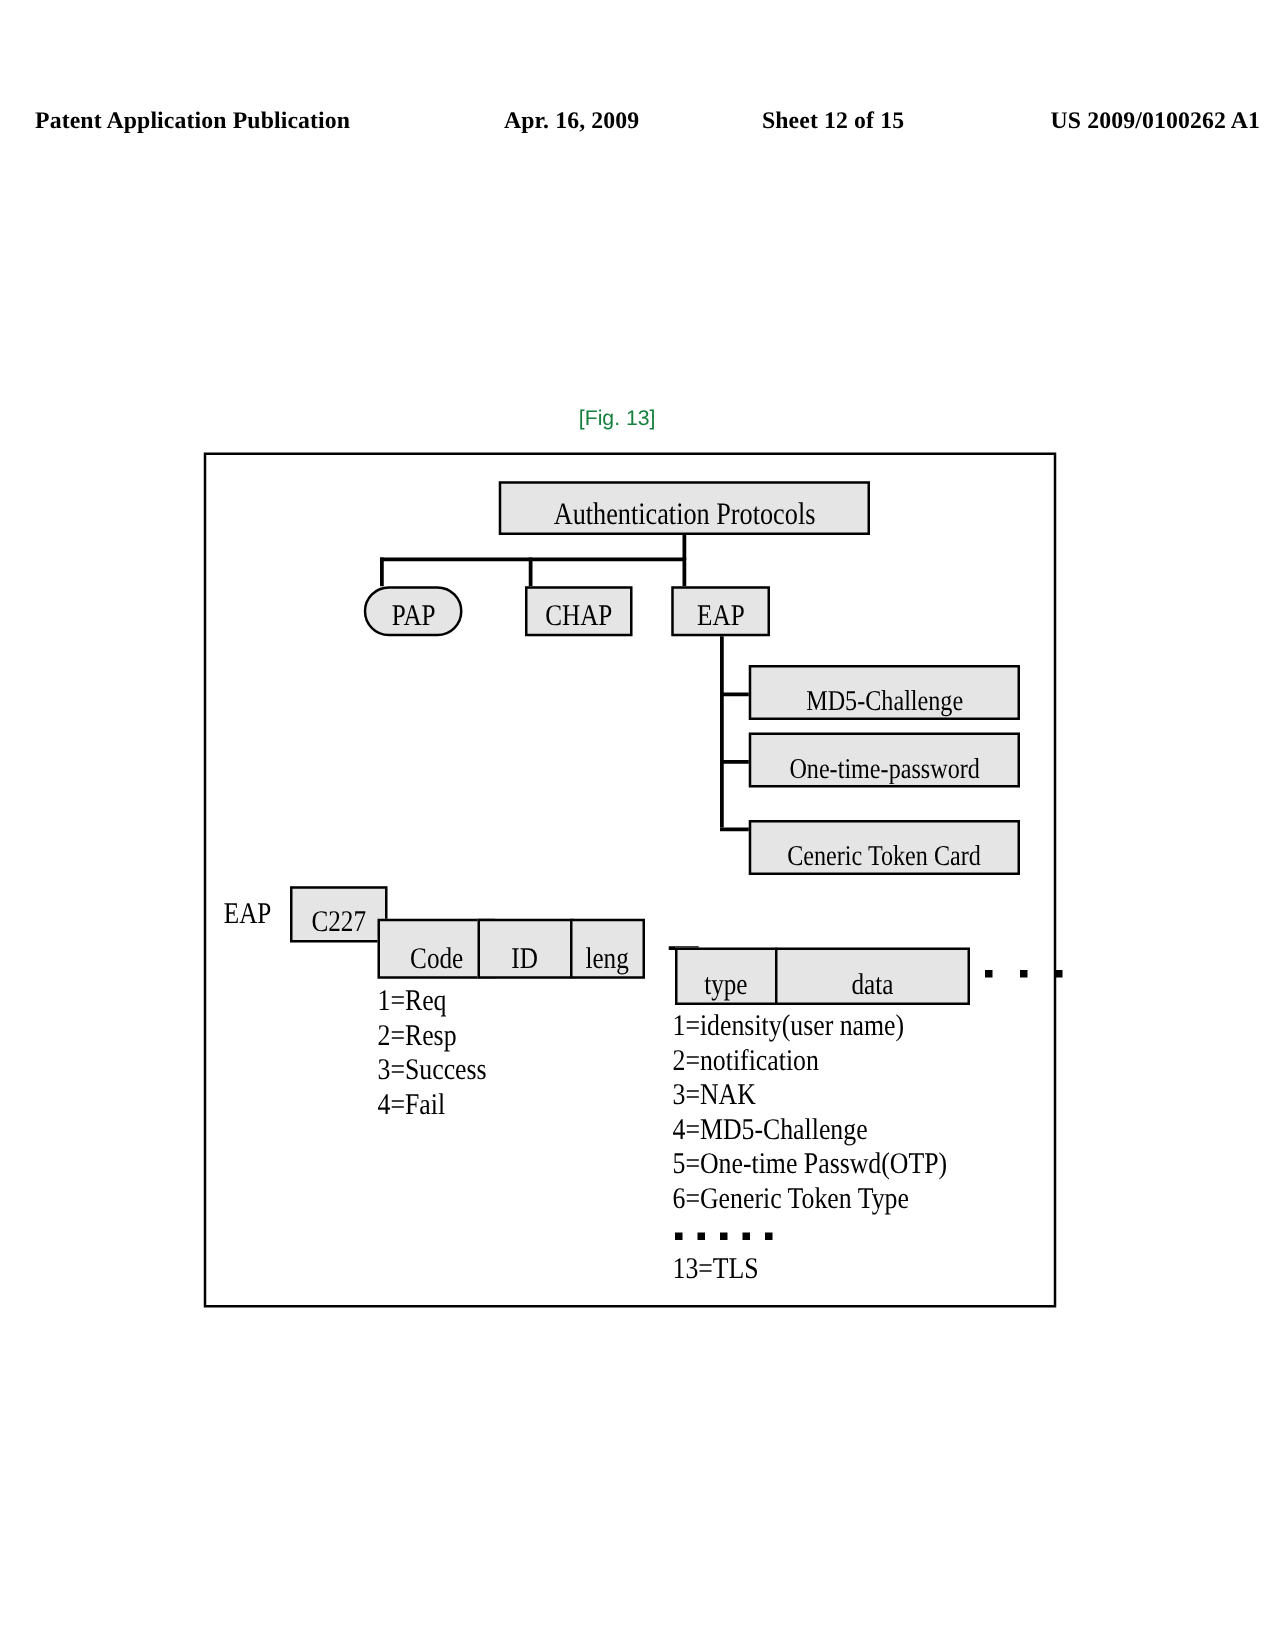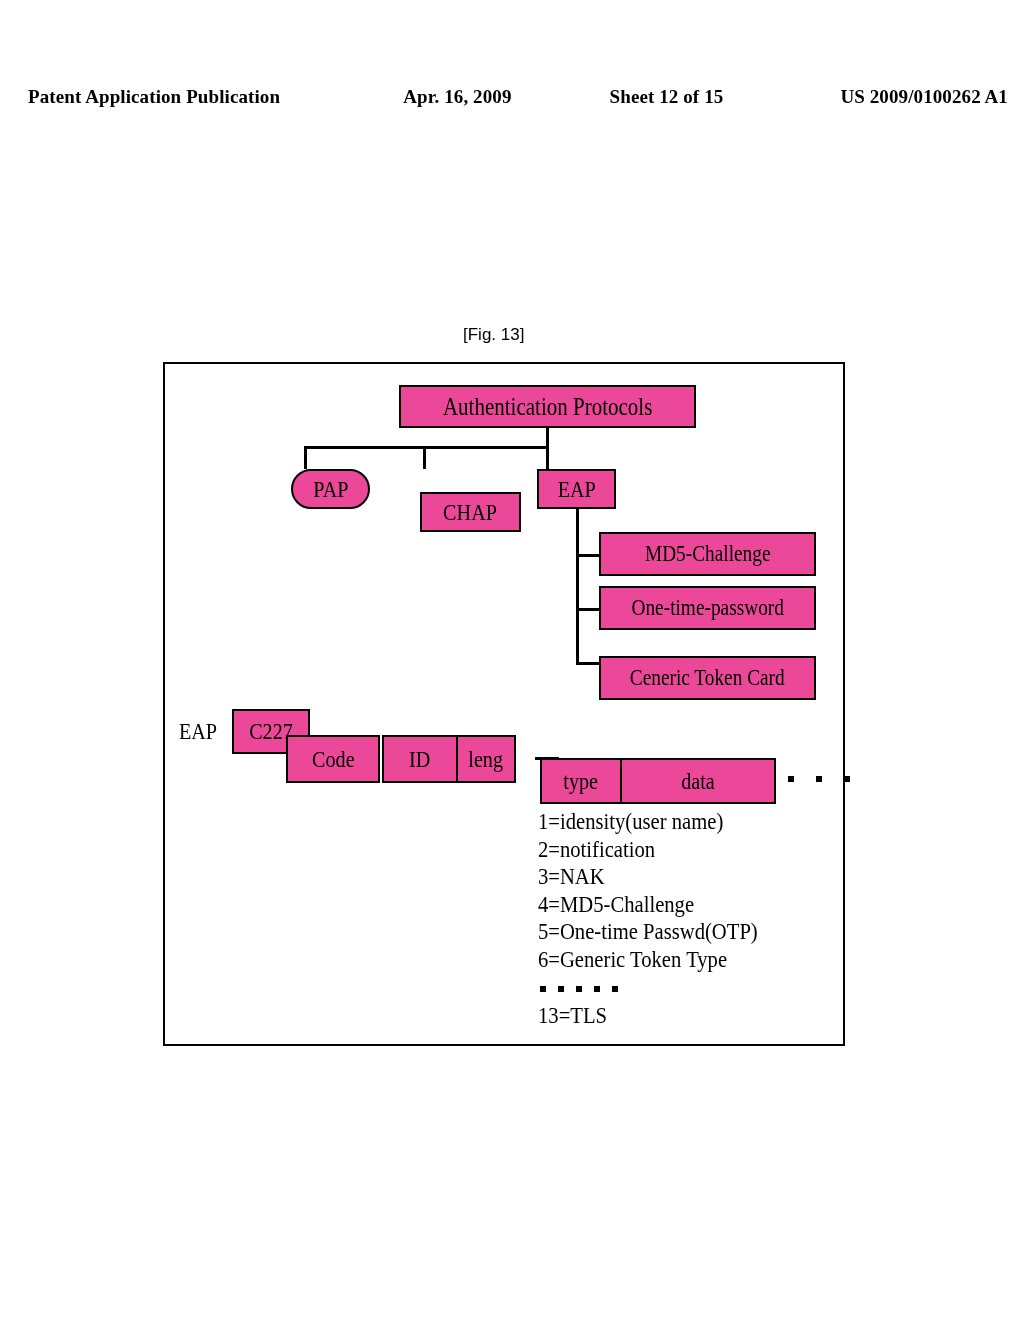--- a/index.html
+++ b/index.html
@@ -29,7 +29,7 @@
   #fig-caption{
     position:absolute; left:463px; top:325px;
     font-family:"Liberation Sans", sans-serif;
-    font-size:17px; color:#000000;
+    font-size:17px; color:#15803d;
   }
 
   

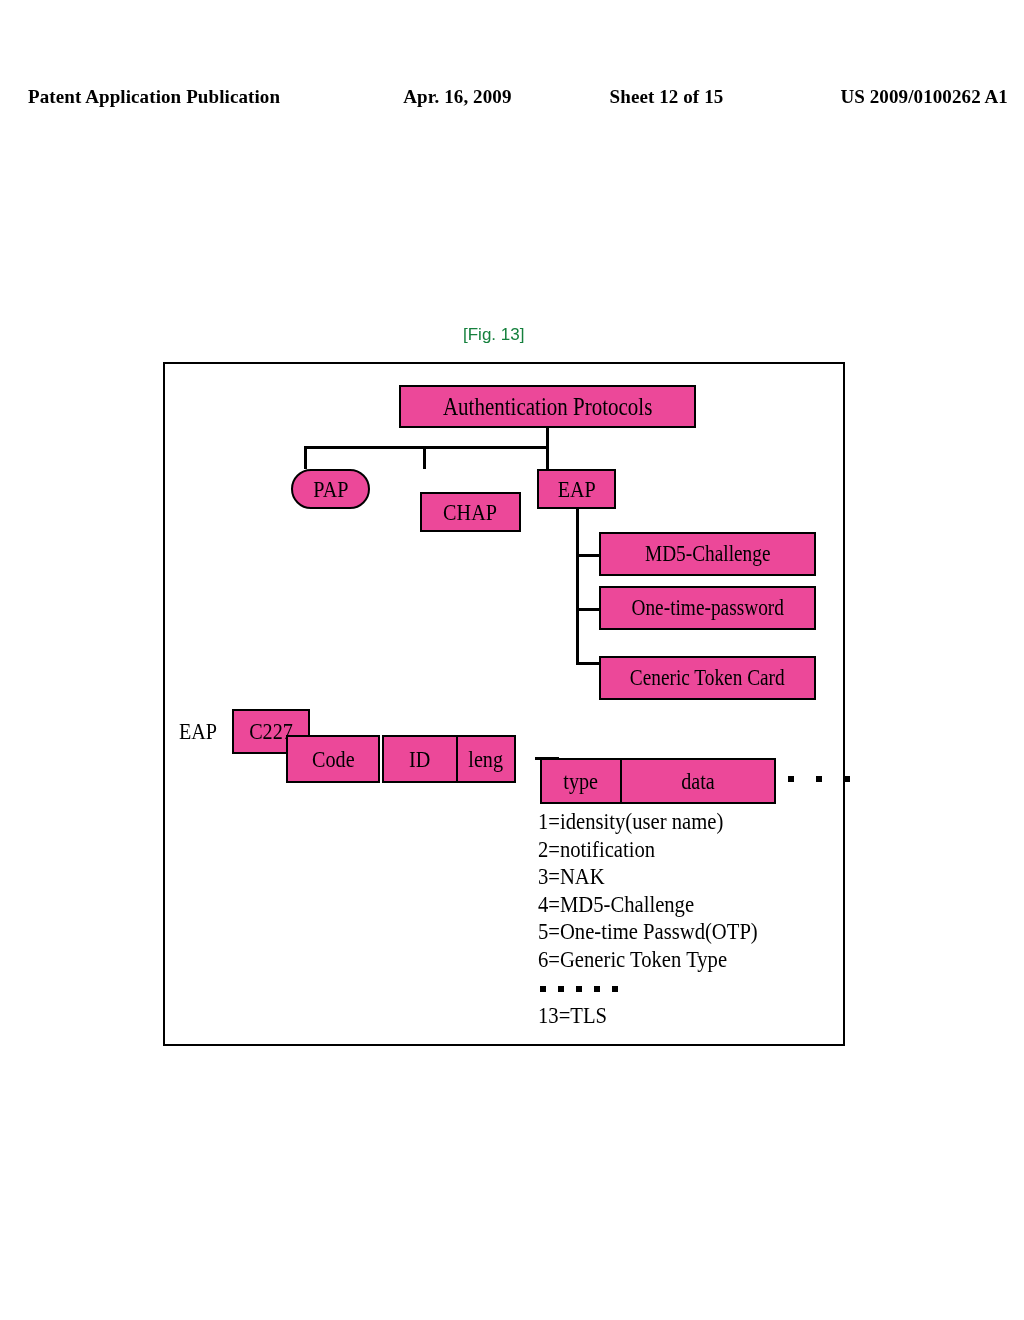--- a/index.html
+++ b/index.html
@@ -46,8 +46,8 @@
     position:absolute;
     border:2.5px solid #000;
     box-sizing:border-box;
-    background:#ec4899;
-    display:flex; align-items:center; justify-content:center;
+    background:#e5e5e5;
+    display:flex; align-items:flex-end; justify-content:center;
     font-family:"Liberation Serif", serif;
     color:#000;
     white-space:nowrap;

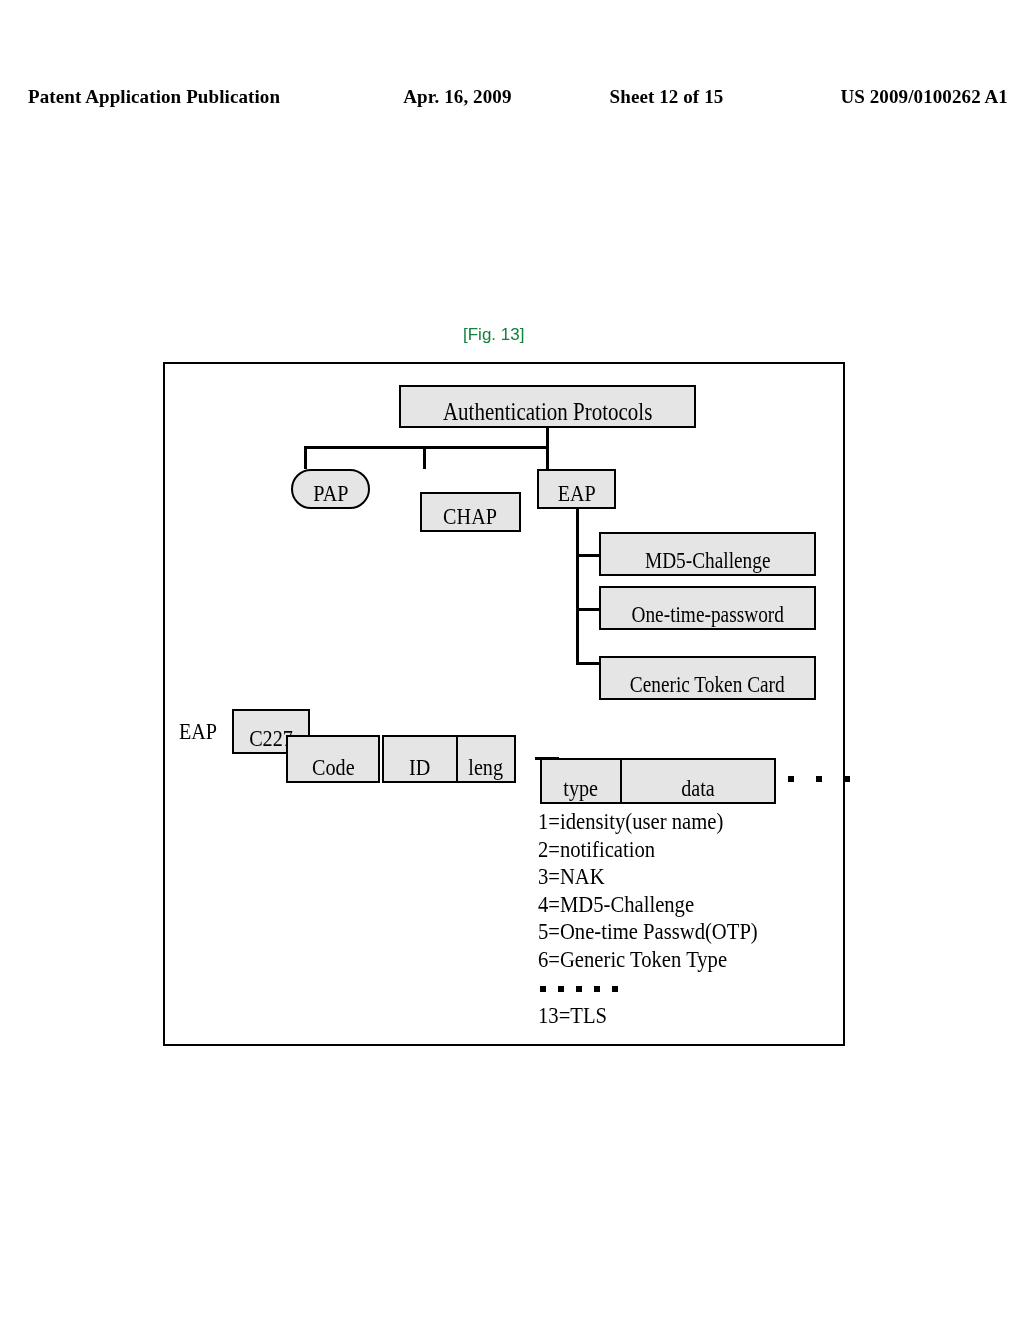--- a/index.html
+++ b/index.html
@@ -127,7 +127,7 @@
   <div class="box" style="left:126px; top:105px; width:79px; height:40px; font-size:24px;border-radius:20px;">
     <span class="lbl">PAP</span>
   </div>
-  <div class="box" style="left:255px; top:105px; width:101px; height:40px; font-size:24px;margin-top:23px;">
+  <div class="box" style="left:255px; top:105px; width:86px; height:40px; font-size:24px;">
     <span class="lbl">CHAP</span>
   </div>
   <div class="box" style="left:372px; top:105px; width:79px; height:40px; font-size:24px;">

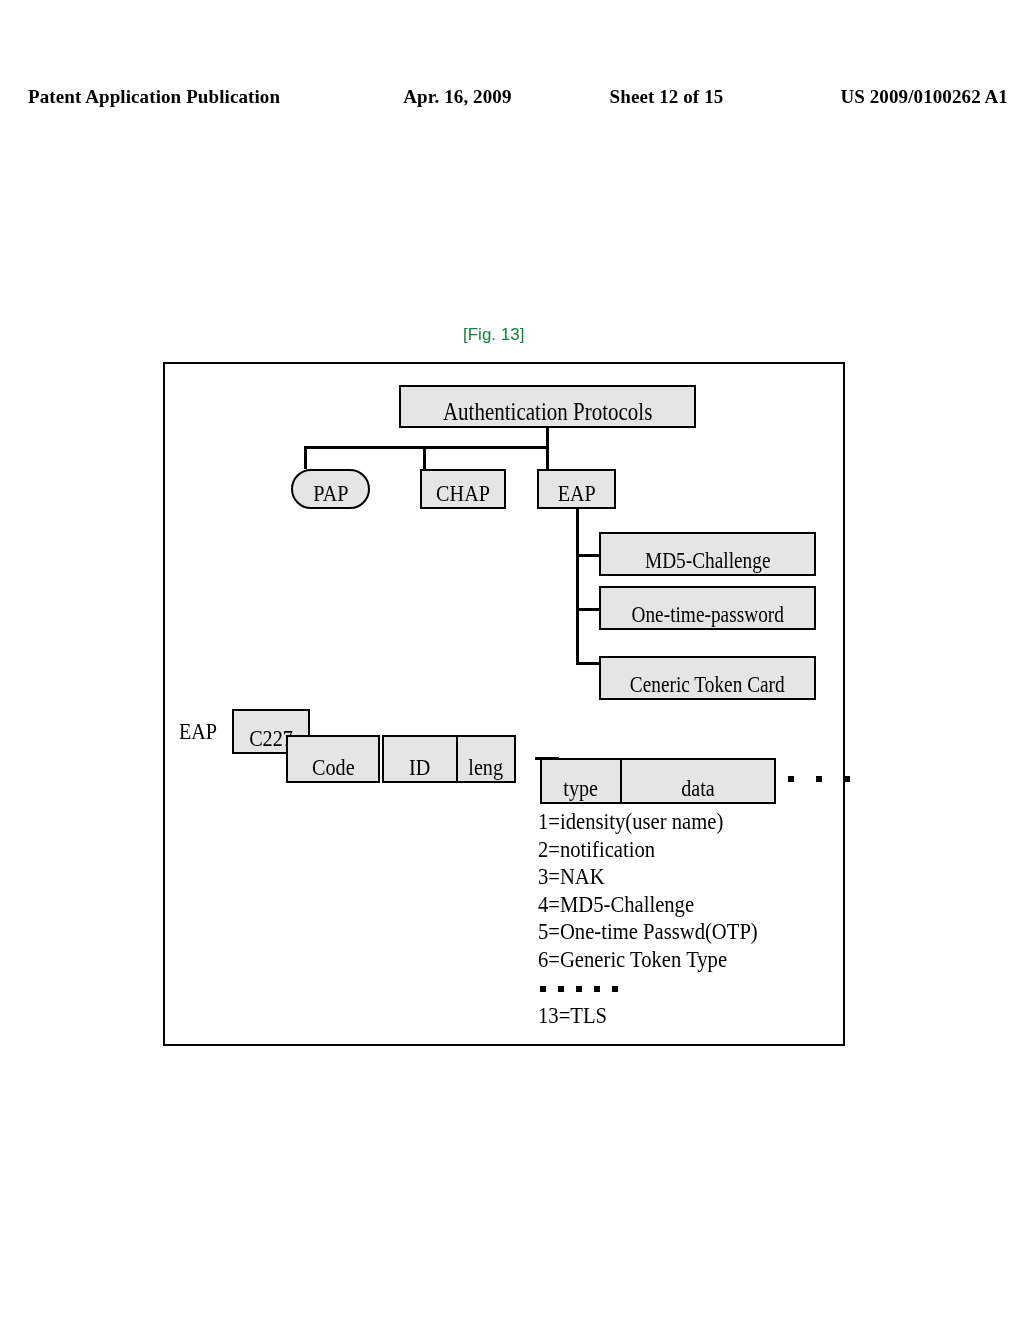--- a/index.html
+++ b/index.html
@@ -157,7 +157,7 @@
     <span class="lbl">C227</span>
   </div>
 
-  <div class="box" style="left:121px; top:371px; width:94px; height:48px; font-size:24px;">
+  <div class="box" style="left:137px; top:371px; width:94px; height:48px; font-size:24px;">
     <span class="lbl">Code</span>
   </div>
   <div class="box" style="left:216.5px; top:371px; width:77px; height:48px; font-size:24px;">

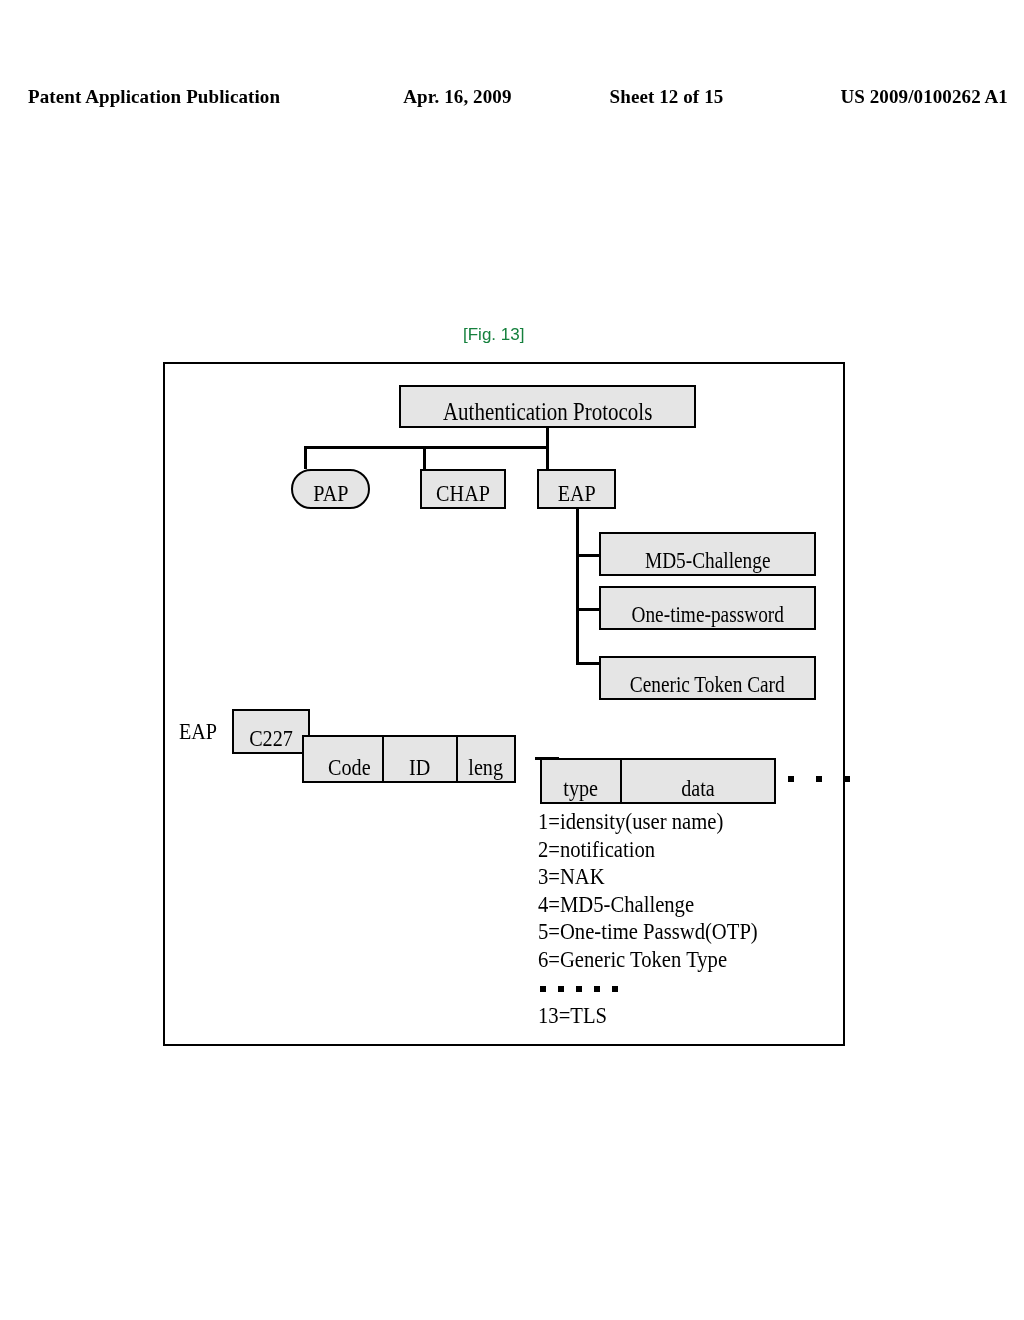--- a/index.html
+++ b/index.html
@@ -182,6 +182,12 @@
     <i></i>
   </div>
 
+  <div class="legend" style="left:137px; top:424px; font-size:24px;">
+    <span class="row"><span class="lbl">1=Req</span></span>
+    <span class="row"><span class="lbl">2=Resp</span></span>
+    <span class="row"><span class="lbl">3=Success</span></span>
+    <span class="row"><span class="lbl">4=Fail</span></span>
+  </div>
 
   <div class="legend" style="left:373px; top:444px; font-size:24px;">
     <span class="row"><span class="lbl">1=idensity(user name)</span></span>

